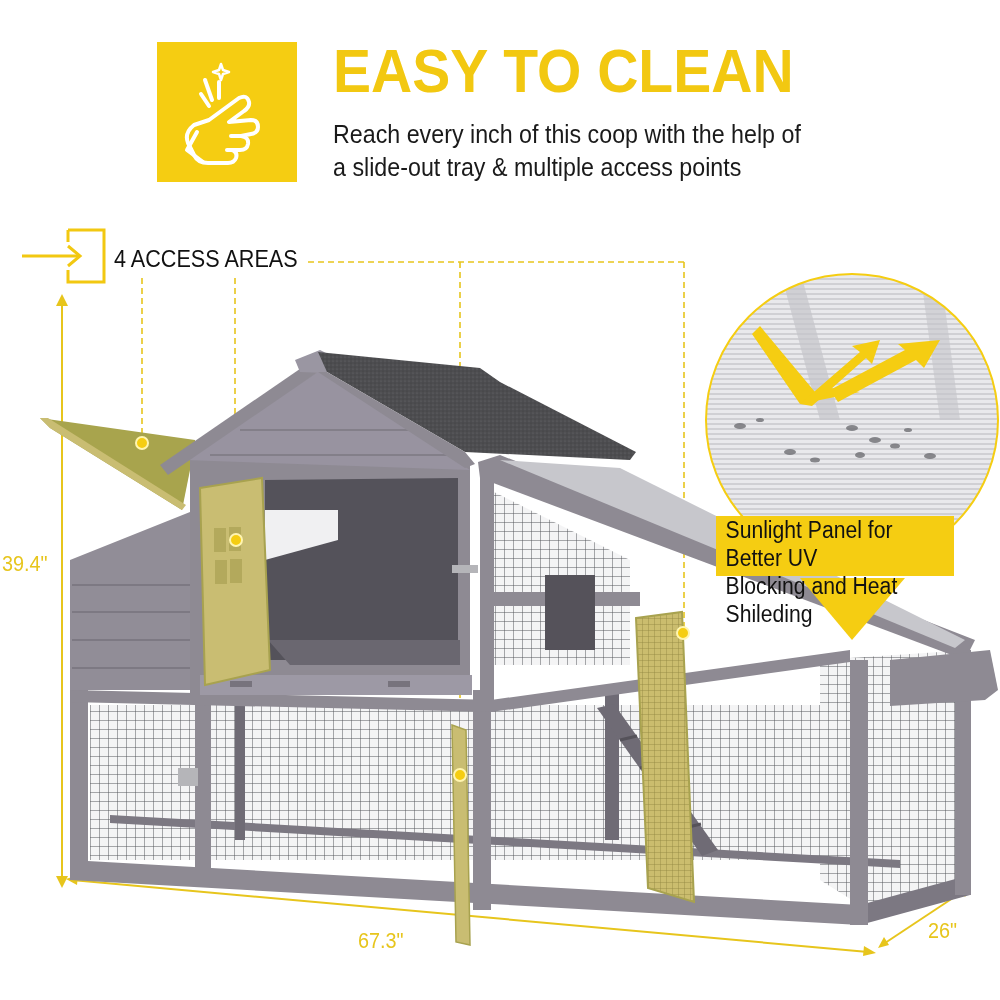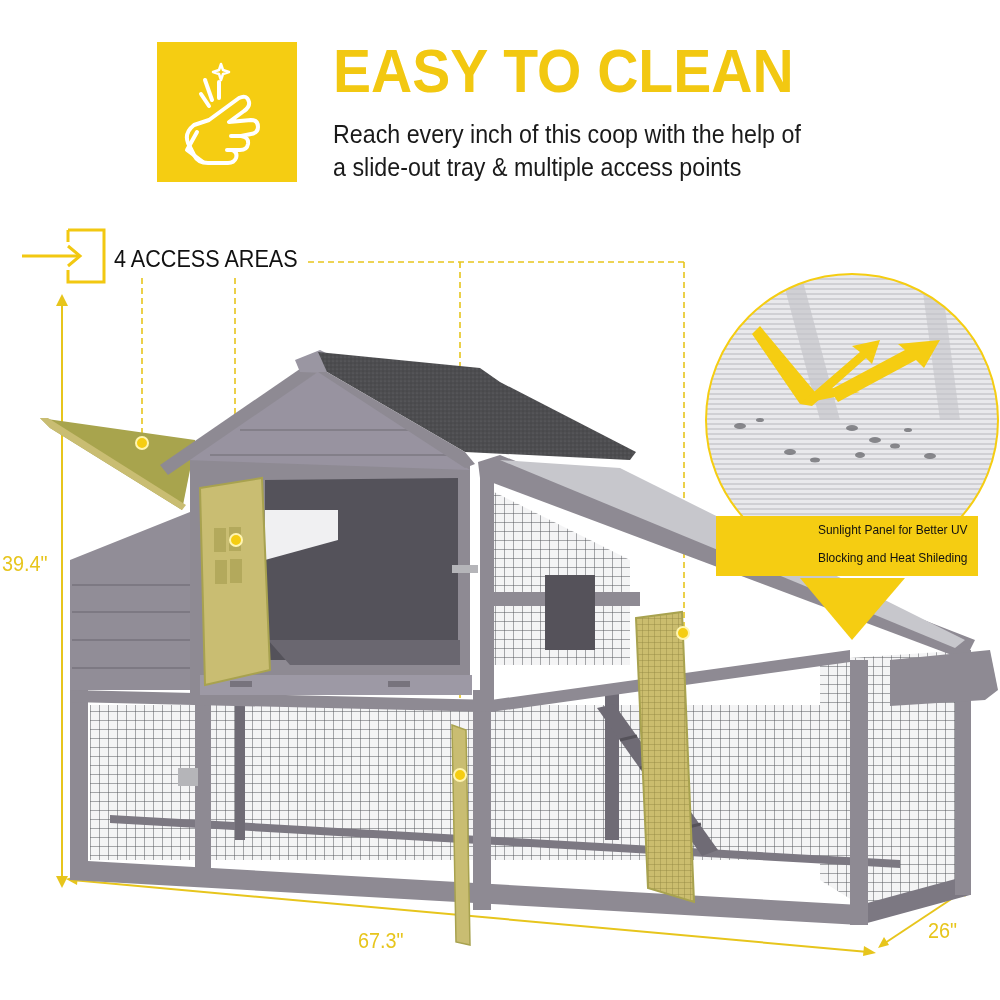--- a/index.html
+++ b/index.html
@@ -20,7 +20,7 @@
   .dim-w { left:358px; top:930px; }
   .dim-d { left:928px; top:920px; }
 
-  .callout { left:716px; top:516px; width:262px; height:60px; background:#f5cd12; color:#111; font-size:13px; line-height:28px; text-align:right; }
+  .callout { left:716px; top:516px; width:238px; height:60px; background:#f5cd12; color:#111; font-size:23px; line-height:28px; text-align:left; }
   .callout span { display:block; transform:scaleX(0.92); }
 
   svg.scene { left:0; top:0; }

